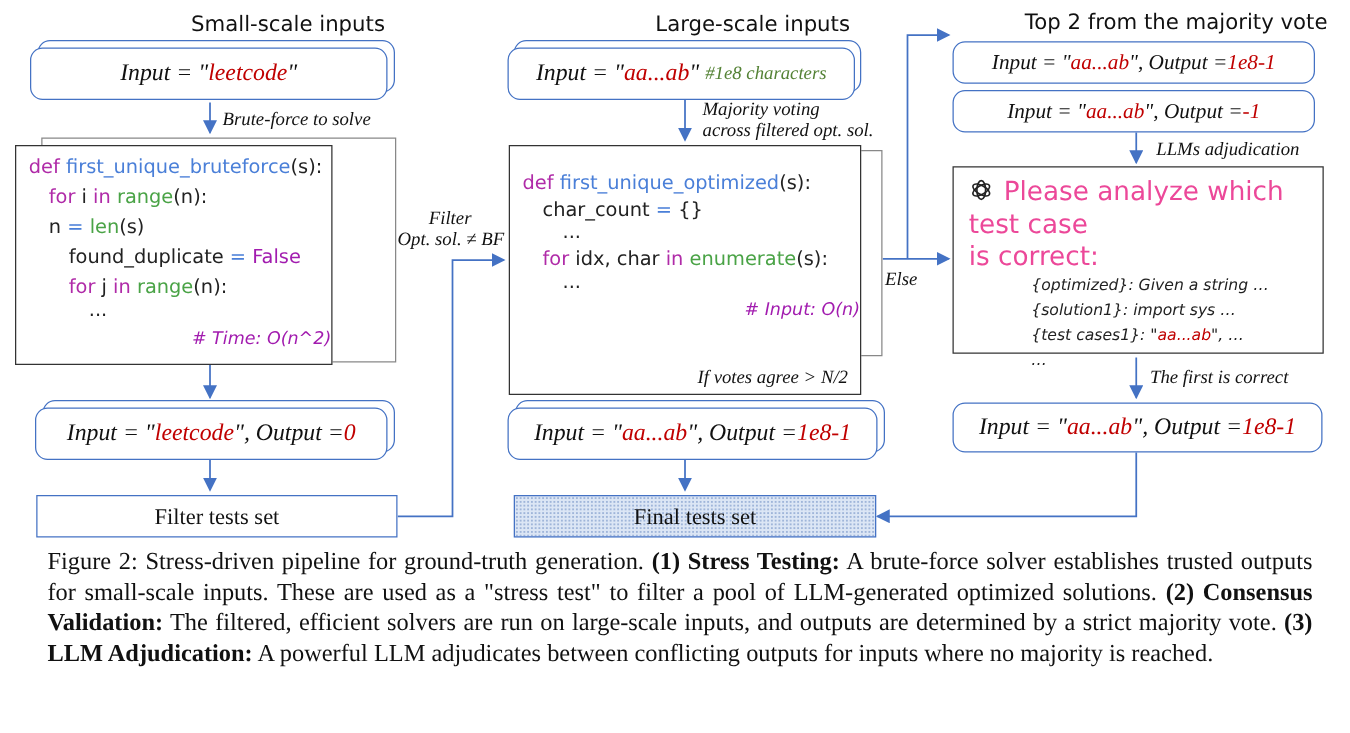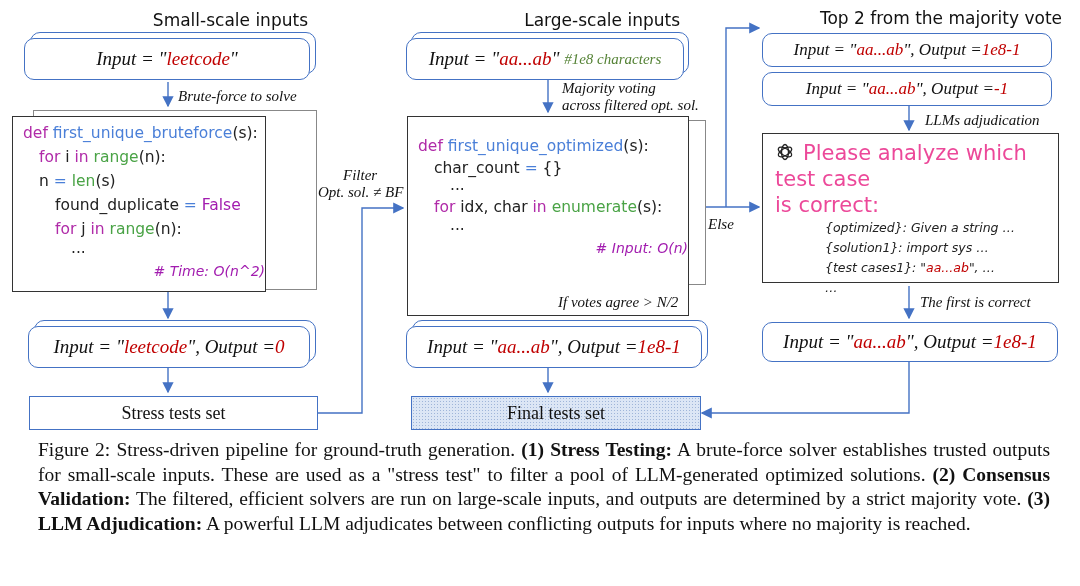--- a/index.html
+++ b/index.html
@@ -88,7 +88,7 @@
     <span class="red">0</span>
 </div>
 
-<div class="rect" style="left:29px;top:396px;width:289px;height:34px;">Stress tests set</div>
+<div class="rect" style="left:29px;top:396px;width:289px;height:34px;">Filter tests set</div>
 
 <div class="lbl" style="left:343px;top:167px;">Filter</div>
 <div class="lbl" style="left:318px;top:184px;">Opt. sol. ≠ BF</div>

